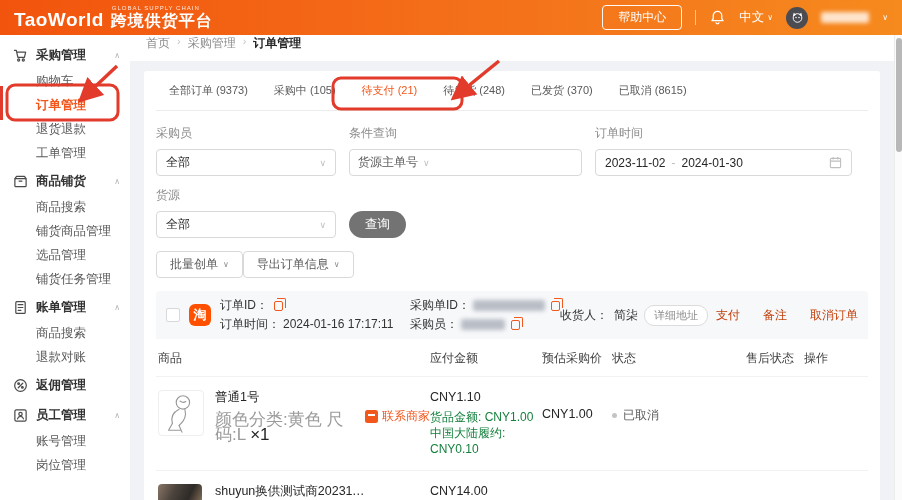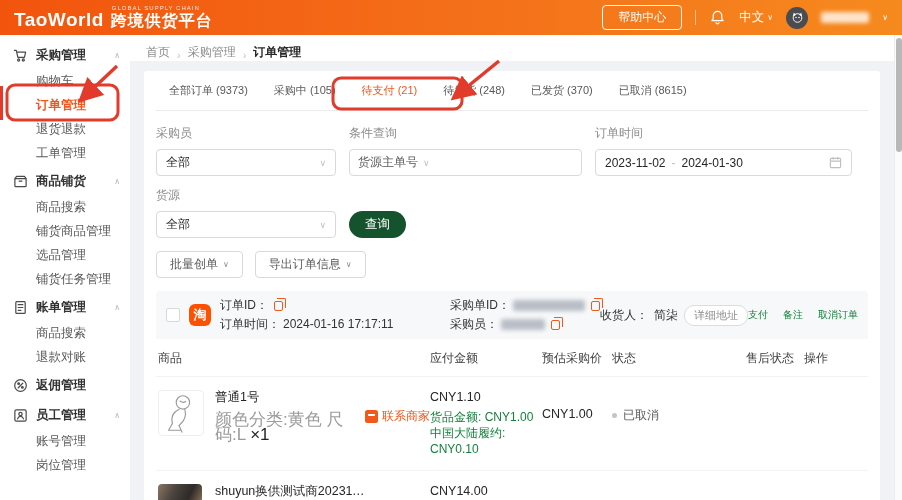--- a/index.html
+++ b/index.html
@@ -36,7 +36,7 @@
 
   
   .main { position:absolute; left:130px; top:35px; right:8px; bottom:0; background:#f0f2f5; }
-  .breadcrumb { background:#fff; height:26px; display:flex; align-items:flex-end; gap:7px; padding:0 16px; font-size:12px; color:#8c8c8c; }
+  .breadcrumb { background:#fff; height:26px; display:flex; align-items:flex-start; gap:7px; padding:0 16px; font-size:12px; color:#8c8c8c; }
   .breadcrumb .sep { color:#c4c4c4; font-size:11px; }
   .breadcrumb .current { color:#262626; font-weight:bold; }
 

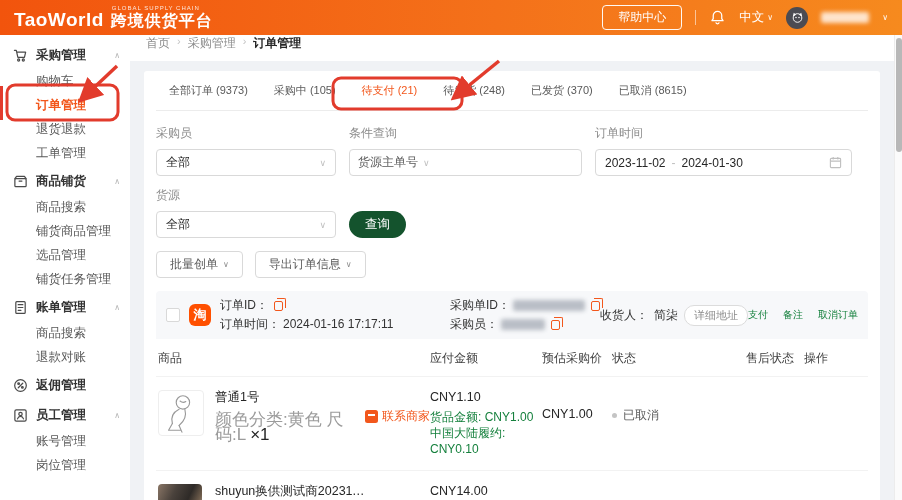--- a/index.html
+++ b/index.html
@@ -60,7 +60,7 @@
   .daterange .d-sep { color:#bfbfbf; }
   .daterange .cal { margin-left:auto; width:13px; height:13px; color:#bfbfbf; }
   .row2 { margin-top:11px; align-items:flex-end; }
-  .search-btn { height:27px; padding:0 16px; border:0; border-radius:14px; background:#14532d; color:#fff; font-size:12.5px; cursor:pointer; align-self:flex-end; }
+  .search-btn { height:27px; padding:0 16px; border:0; border-radius:14px; background:#737373; color:#fff; font-size:12.5px; cursor:pointer; align-self:flex-end; }
 
   .toolbar { display:flex; gap:12px; margin-top:13px; }
   .tool-btn { height:27px; border:1px solid #d9d9d9; border-radius:4px; background:#fff; color:#595959; font-size:12px; padding:0 13px; display:flex; align-items:center; gap:5px; cursor:pointer; }

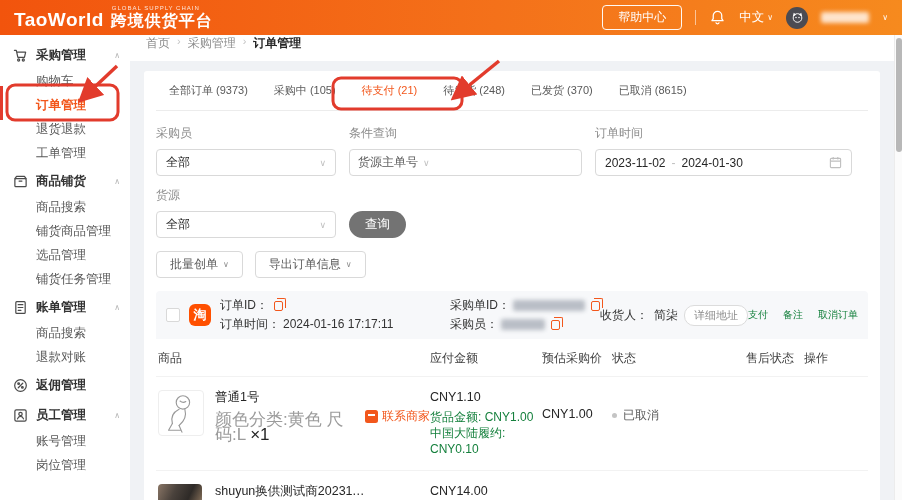--- a/index.html
+++ b/index.html
@@ -62,7 +62,7 @@
   .row2 { margin-top:11px; align-items:flex-end; }
   .search-btn { height:27px; padding:0 16px; border:0; border-radius:14px; background:#737373; color:#fff; font-size:12.5px; cursor:pointer; align-self:flex-end; }
 
-  .toolbar { display:flex; gap:12px; margin-top:13px; }
+  .toolbar { display:flex; margin-top:13px; }
   .tool-btn { height:27px; border:1px solid #d9d9d9; border-radius:4px; background:#fff; color:#595959; font-size:12px; padding:0 13px; display:flex; align-items:center; gap:5px; cursor:pointer; }
   .tool-btn .c-chev { color:#8c8c8c; font-size:8px; }
 

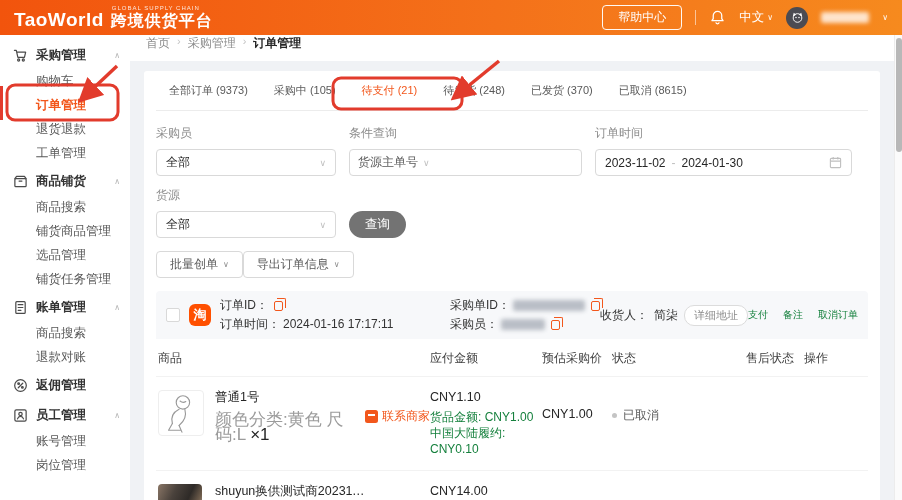--- a/index.html
+++ b/index.html
@@ -79,7 +79,7 @@
   .receiver { display:flex; align-items:center; gap:6px; color:#333; white-space:nowrap; }
   .addr-pill { border:1px solid #dcdcdc; border-radius:10px; padding:2px 9px; font-size:11px; color:#8c8c8c; background:#fff; cursor:pointer; }
   .oh-links { margin-left:auto; display:flex; gap:15px; }
-  .oh-links span { color:#15803d; font-size:10px; cursor:pointer; white-space:nowrap; }
+  .oh-links span { color:#c2410c; font-size:12px; cursor:pointer; white-space:nowrap;margin-left:8px; }
 
   .grid { display:grid; grid-template-columns:272px 112px 70px 134px 58px 1fr; align-items:start; }
   .thead { padding:11px 2px 9px 2px; color:#424242; font-size:12px; }

